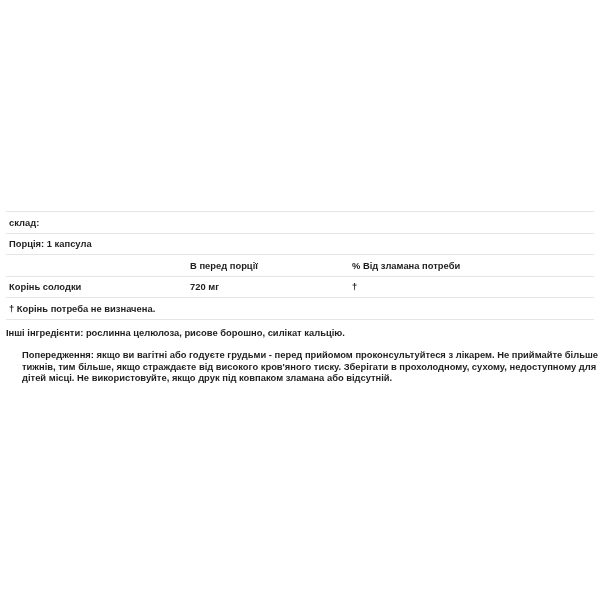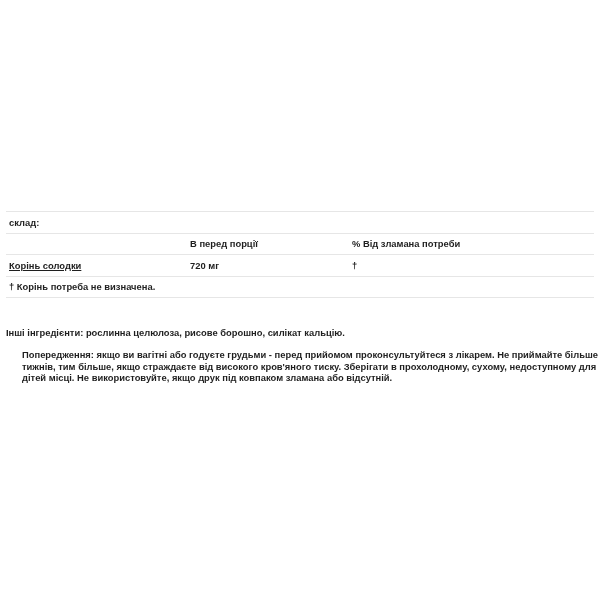--- a/index.html
+++ b/index.html
@@ -25,6 +25,9 @@
       <td colspan="3">склад:</td>
     </tr>
     <tr>
+      <td colspan="3">Порція: 1 капсула</td>
+    </tr>
+    <tr>
       <td class="c1"></td>
       <td class="c2">В перед порції</td>
       <td>% Від зламана потреби</td>

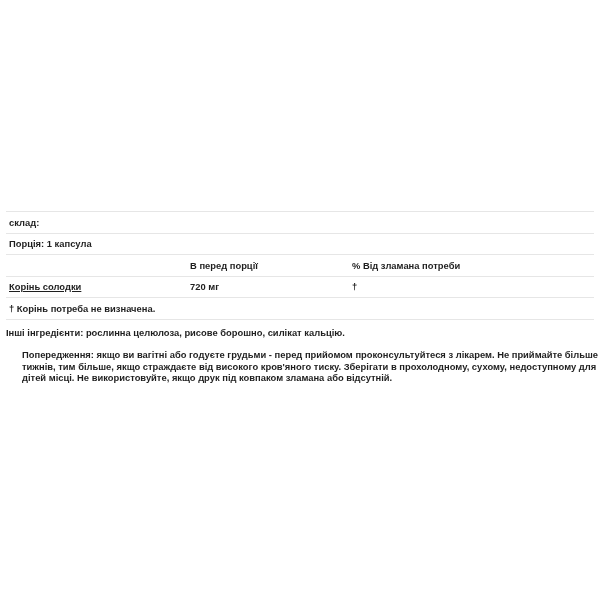--- a/index.html
+++ b/index.html
@@ -9,7 +9,7 @@
   table.facts { width: 588px; border-collapse: collapse; font-size: 9.4px; font-weight: bold; }
   table.facts td { height: 20.5px; padding: 0 0 0 3px; border-top: 1px solid #e6e6e6; vertical-align: middle; white-space: nowrap; }
   table.facts tr:last-child td { border-bottom: 1px solid #e6e6e6; }
-  td.c1 { width: 178px; text-decoration: underline; }
+  td.c1 { width: 178px; }
   td.c2 { width: 159px; }
   .para { font-size: 9.4px; font-weight: bold; line-height: 11.5px; margin: 0; padding-left: 0; }
   .p-other { position: absolute; left: 6px; top: 327px; width: 590px; }

